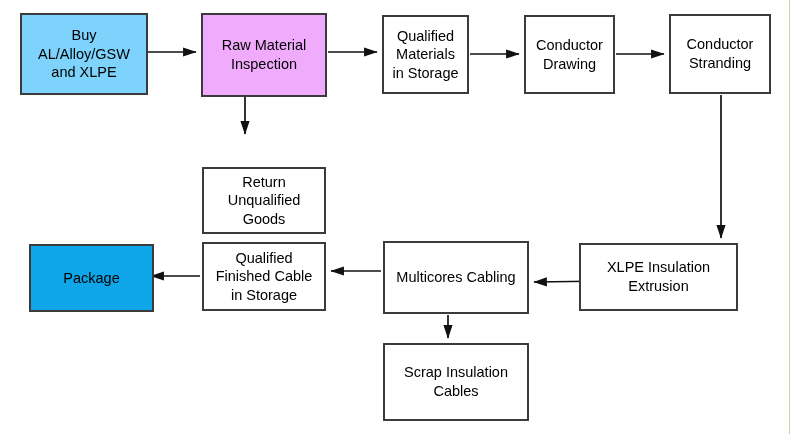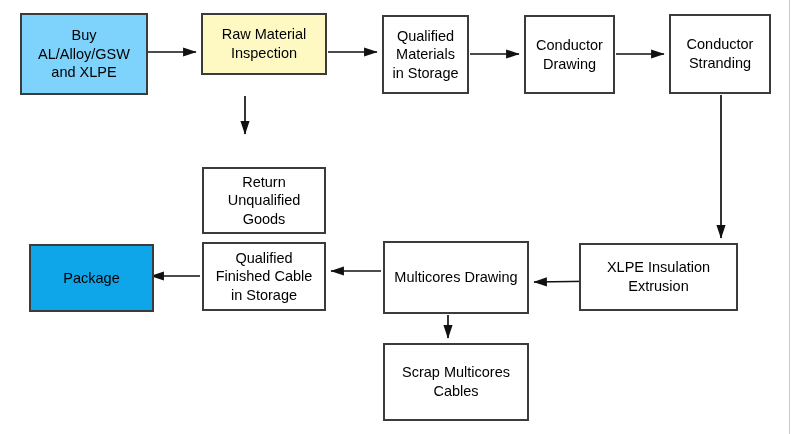--- a/index.html
+++ b/index.html
@@ -82,7 +82,7 @@
       <div class="node" style="left: 20px; top: 13px; width: 128px; height: 82px; border-color: rgb(59, 59, 59); background: #7dd3fc;">Buy
 AL/Alloy/GSW
 and XLPE</div>
-      <div class="node" style="left: 201px; top: 13px; width: 126px; height: 62px; border-color: rgb(59, 59, 59); background: #fef9c3;">Raw Material
+      <div class="node" style="left: 201px; top: 13px; width: 126px; height: 84px; border-color: rgb(59, 59, 59); background: #f0abfc;">Raw Material
 Inspection</div>
       <div class="node" style="left: 202px; top: 139px; width: 124px; height: 67px; border-color: rgb(59, 59, 59); background: rgb(255, 255, 255); margin-top: 28px;">Return
 Unqualified

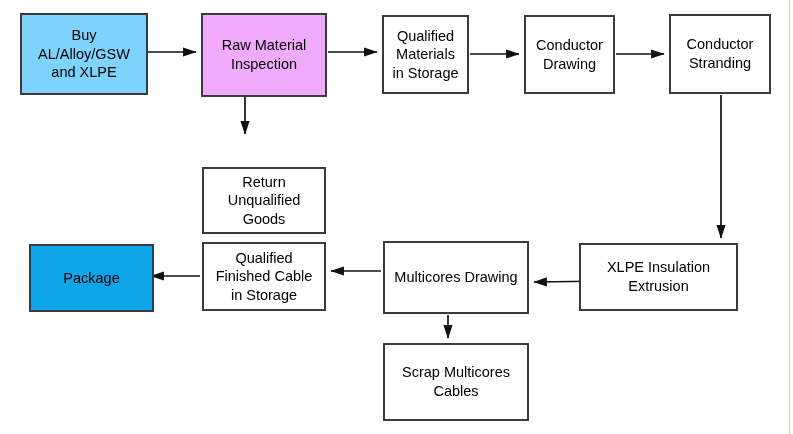--- a/index.html
+++ b/index.html
@@ -96,7 +96,7 @@
 Stranding</div>
       <div class="node" style="left: 579px; top: 243px; width: 159px; height: 68px; border-color: rgb(59, 59, 59); background: rgb(255, 255, 255);">XLPE Insulation
 Extrusion</div>
-      <div class="node" style="left: 383px; top: 241px; width: 146px; height: 73px; border-color: rgb(59, 59, 59); background: rgb(255, 255, 255);">Multicores Drawing</div>
+      <div class="node" style="left: 383px; top: 241px; width: 146px; height: 73px; border-color: rgb(59, 59, 59); background: rgb(255, 255, 255);">Multicores Cabling</div>
       <div class="node" style="left: 383px; top: 343px; width: 146px; height: 78px; border-color: rgb(59, 59, 59); background: rgb(255, 255, 255);">Scrap Multicores
 Cables</div>
       <div class="node" style="left: 202px; top: 242px; width: 124px; height: 69px; border-color: rgb(59, 59, 59); background: rgb(255, 255, 255);">Qualified

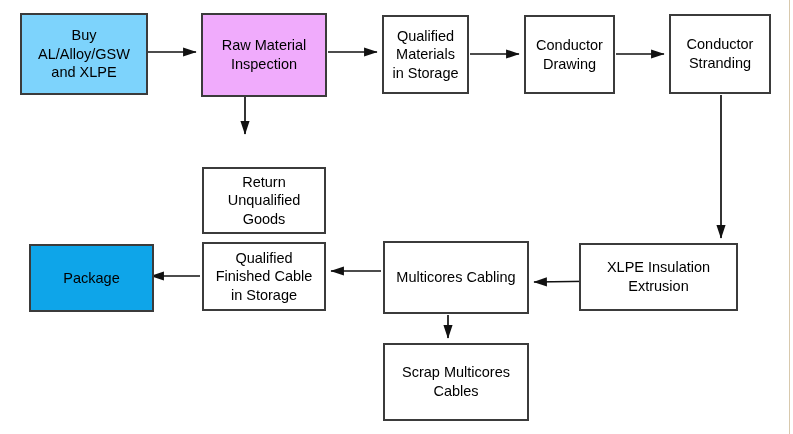--- a/index.html
+++ b/index.html
@@ -97,7 +97,7 @@
       <div class="node" style="left: 579px; top: 243px; width: 159px; height: 68px; border-color: rgb(59, 59, 59); background: rgb(255, 255, 255);">XLPE Insulation
 Extrusion</div>
       <div class="node" style="left: 383px; top: 241px; width: 146px; height: 73px; border-color: rgb(59, 59, 59); background: rgb(255, 255, 255);">Multicores Cabling</div>
-      <div class="node" style="left: 383px; top: 343px; width: 146px; height: 78px; border-color: rgb(59, 59, 59); background: rgb(255, 255, 255);">Scrap Multicores
+      <div class="node" style="left: 383px; top: 343px; width: 146px; height: 78px; border-color: rgb(59, 59, 59); background: rgb(255, 255, 255);">Scrap Insulation
 Cables</div>
       <div class="node" style="left: 202px; top: 242px; width: 124px; height: 69px; border-color: rgb(59, 59, 59); background: rgb(255, 255, 255);">Qualified
 Finished Cable

